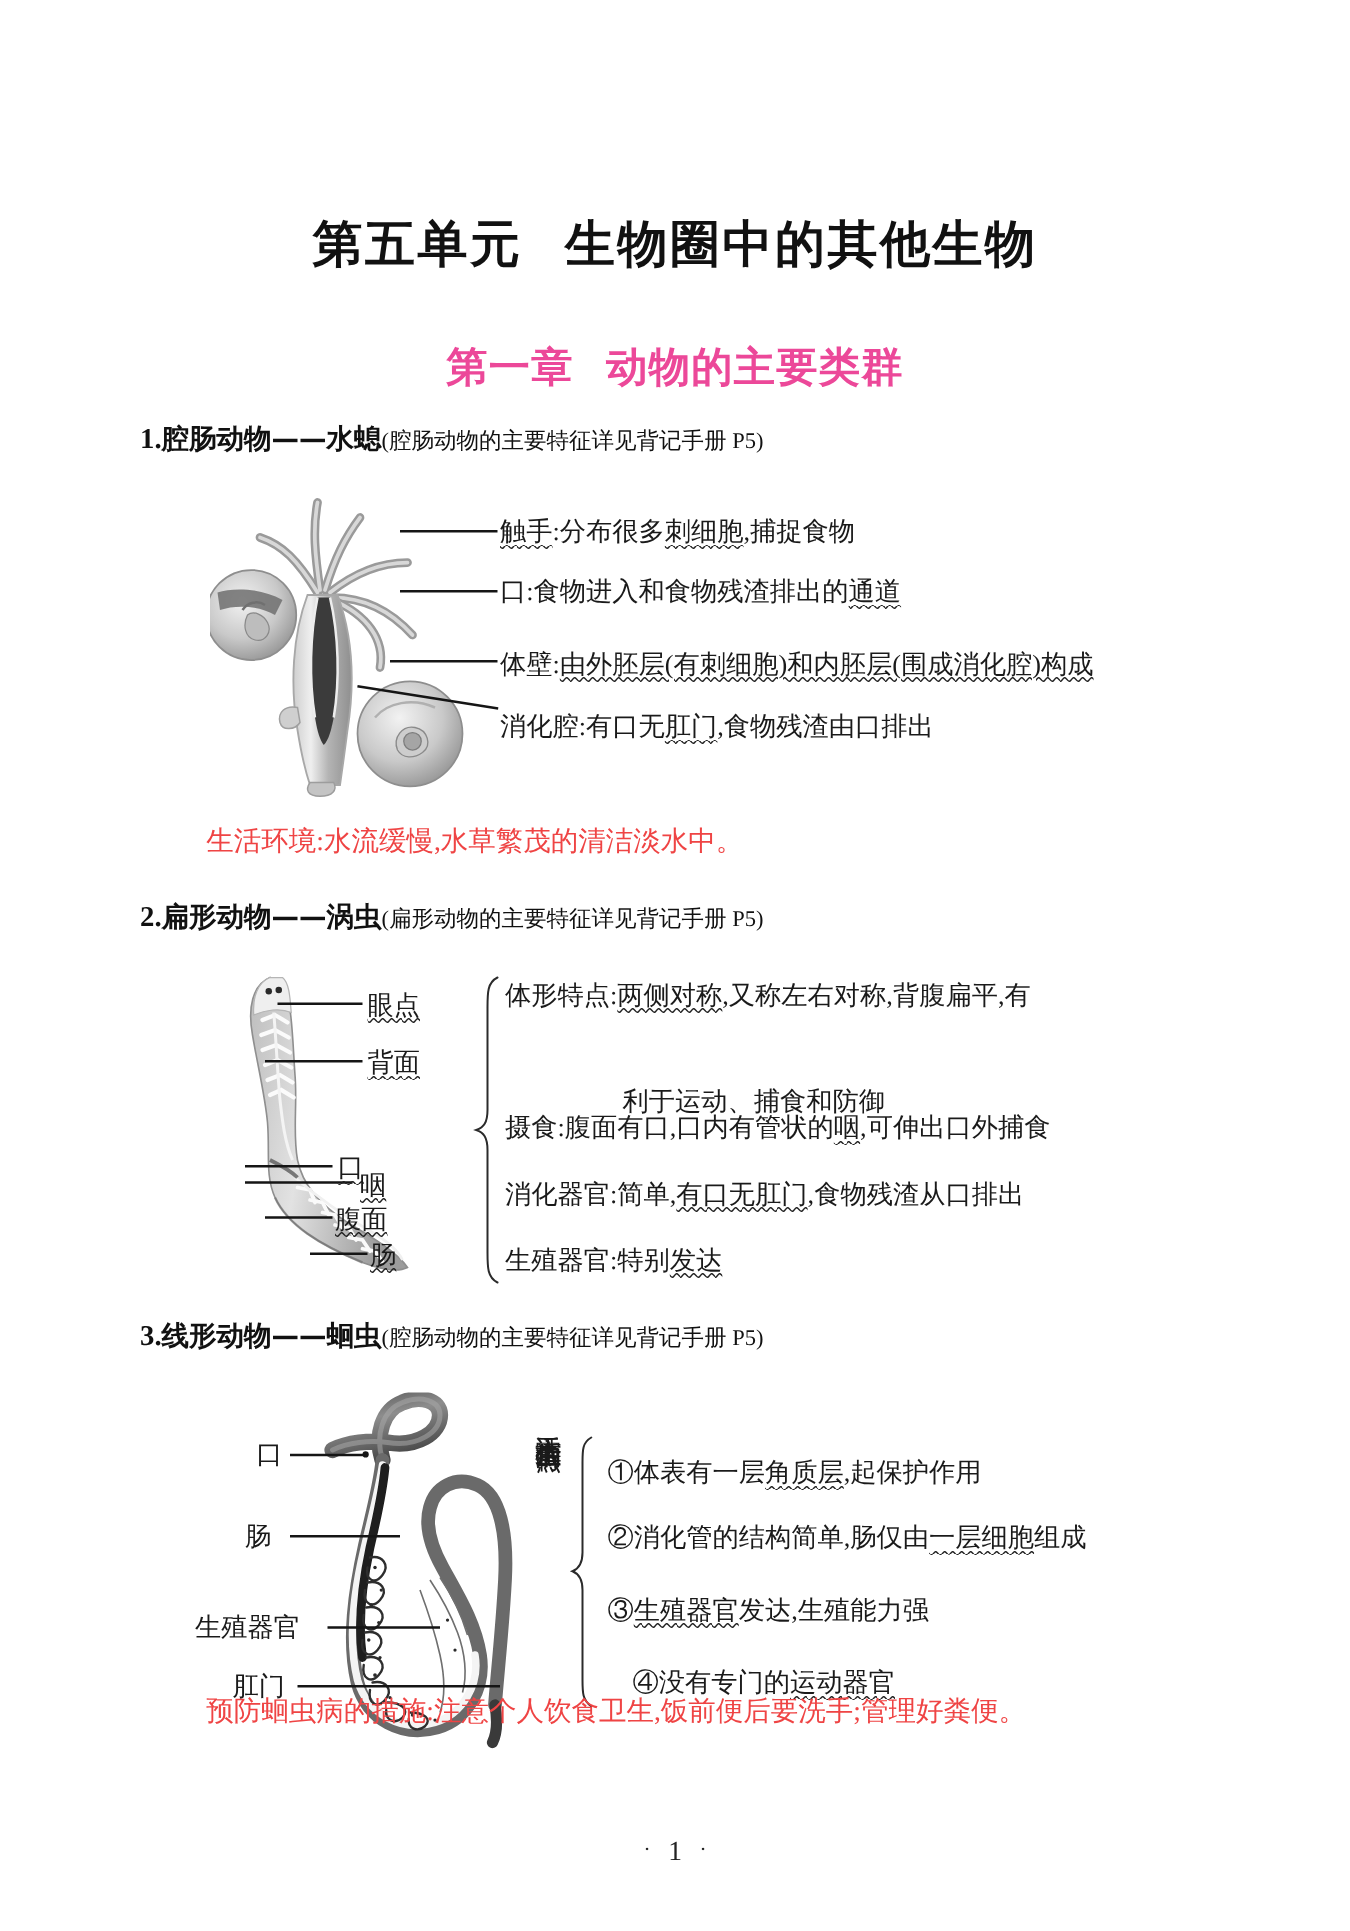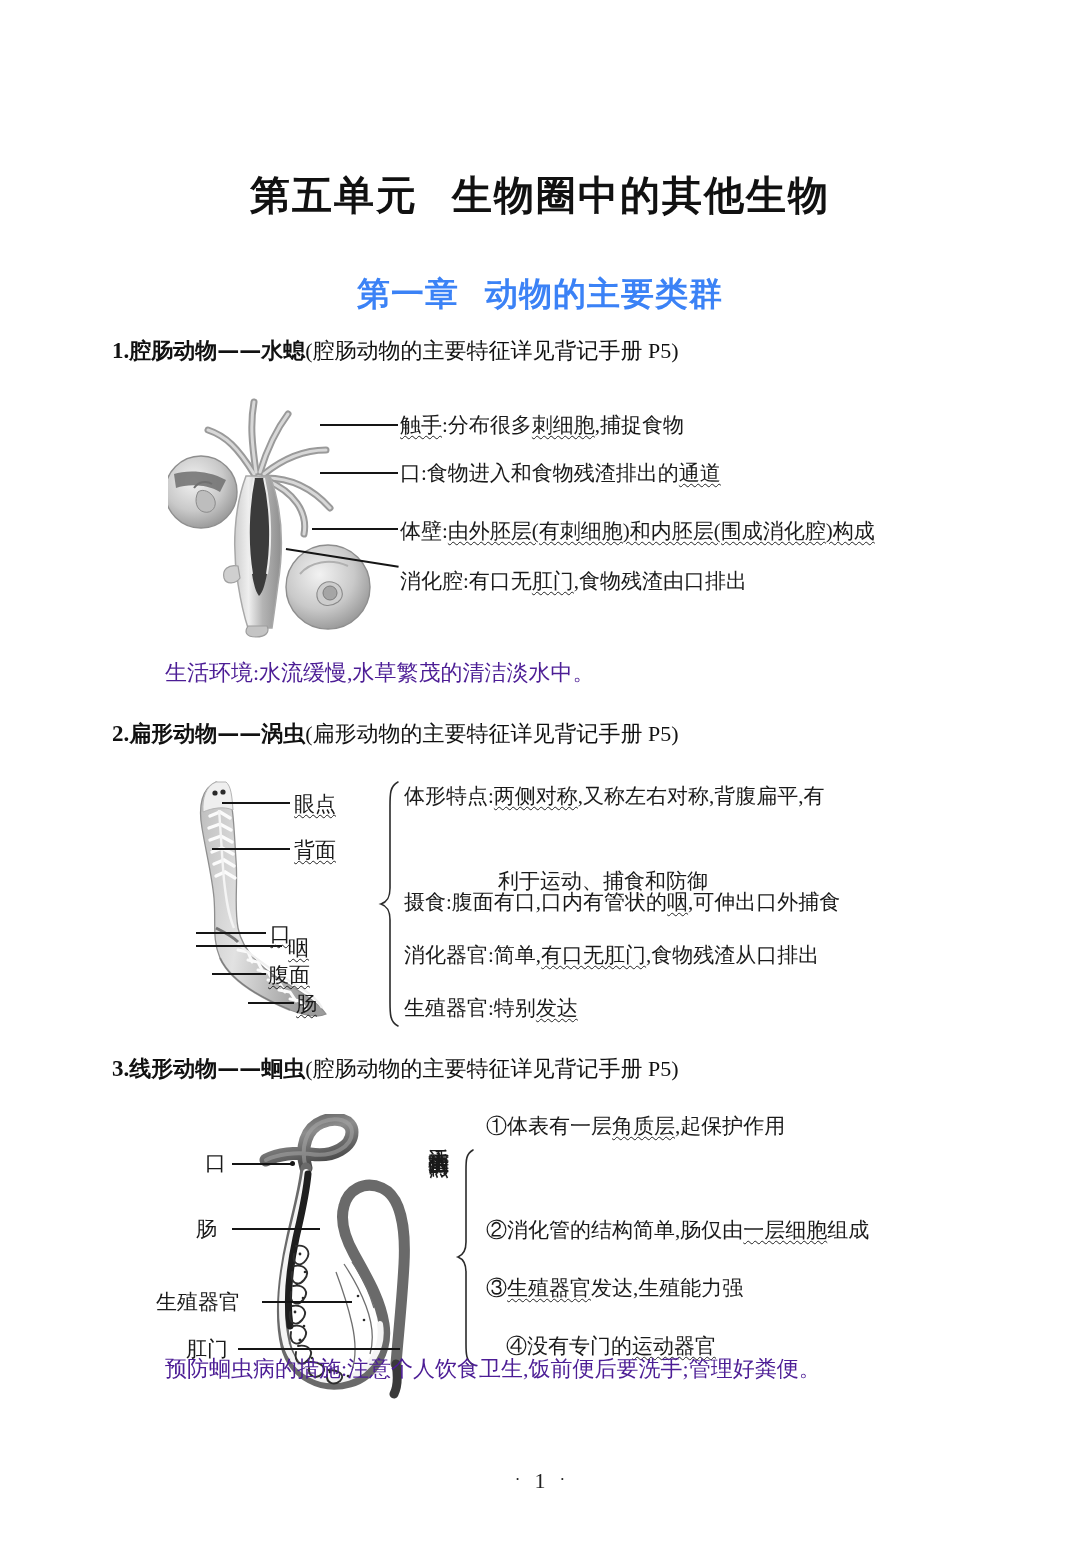--- a/index.html
+++ b/index.html
@@ -43,7 +43,7 @@
     font-weight: 700;
     font-size: 33px;
     letter-spacing: 1px;
-    color: #3b82f6;
+    color: #ec4899;
   }
   .chapter-title .gap { display: inline-block; width: 26px; }
 

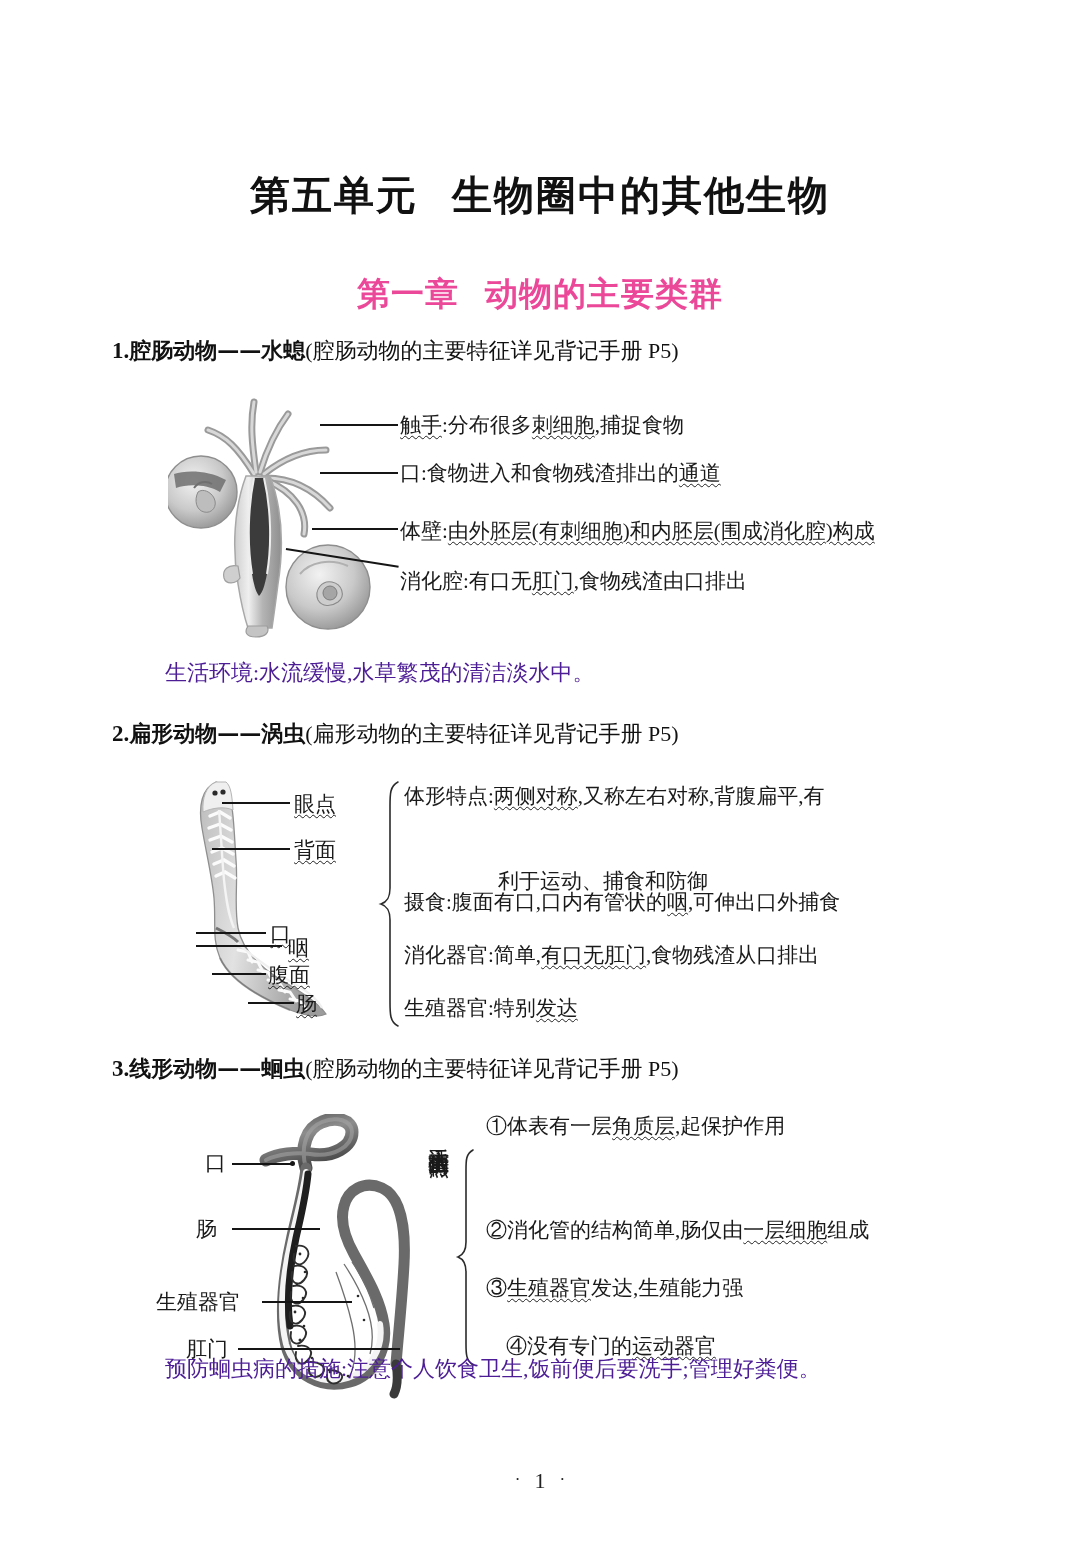--- a/index.html
+++ b/index.html
@@ -68,7 +68,7 @@
   .sec-head .paren {
     font-family: "Liberation Serif", "DejaVu Serif", serif;
     font-weight: 400;
-    font-size: 22px;
+    font-size: 18px;
   }
 
   

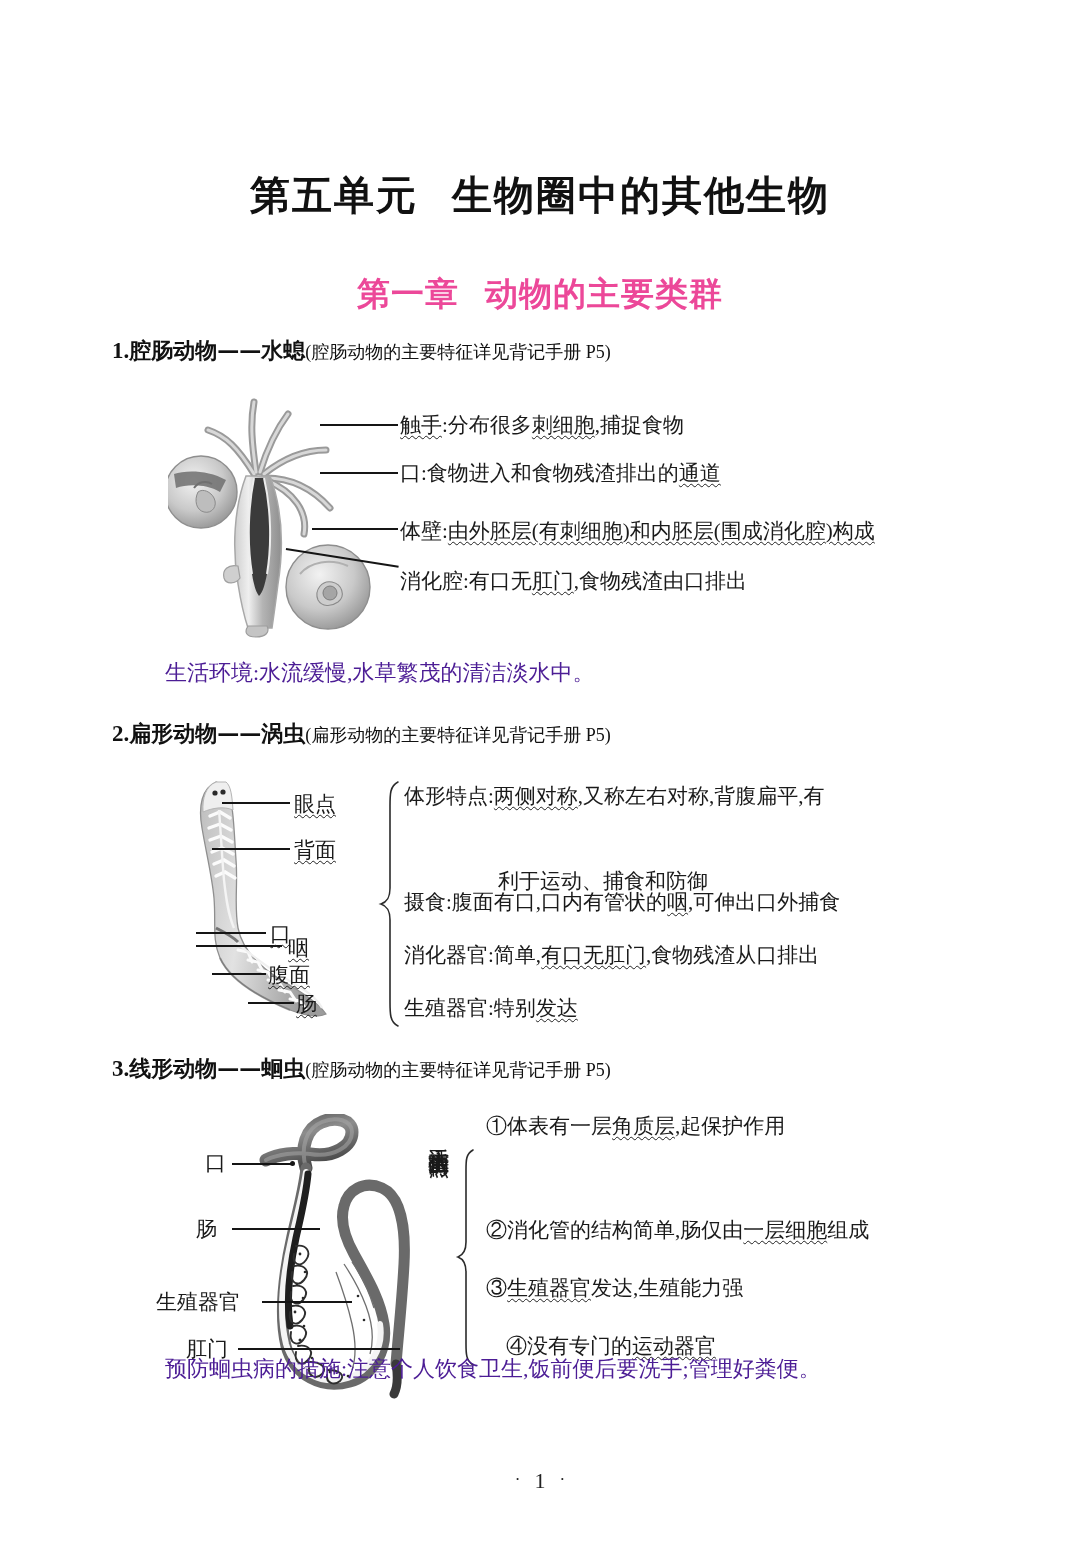--- a/index.html
+++ b/index.html
@@ -76,7 +76,7 @@
     position: absolute;
     font-size: 22px;
     white-space: nowrap;
-    color: #4c1d95;
+    color: #ef4444;
     font-family: "Liberation Serif", "DejaVu Serif", serif;
   }
   .lbl {

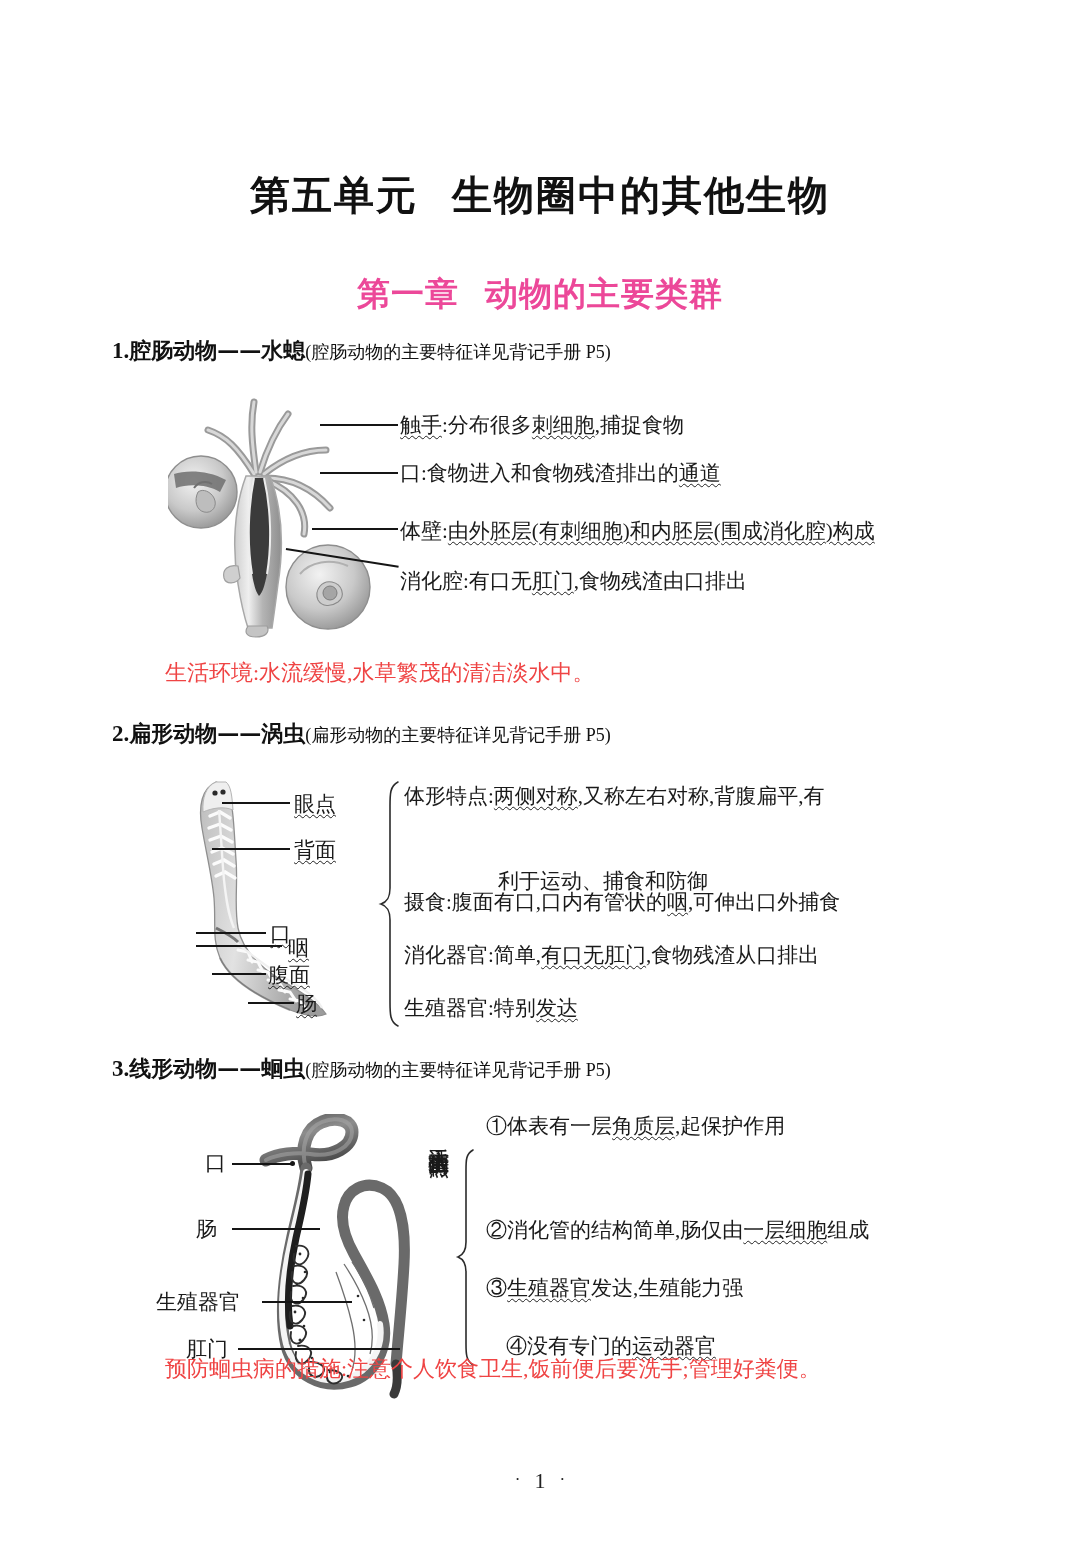--- a/index.html
+++ b/index.html
@@ -404,7 +404,7 @@
     </svg>
   </div>
 
-  <div class="lbl" style="left:486px; top:1076px;">
+  <div class="lbl" style="left:486px; top:1128px;">
     ①体表有一层<span class="wv">角质层</span>,起保护作用
   </div>
   <div class="lbl" style="left:486px; top:1180px;">

